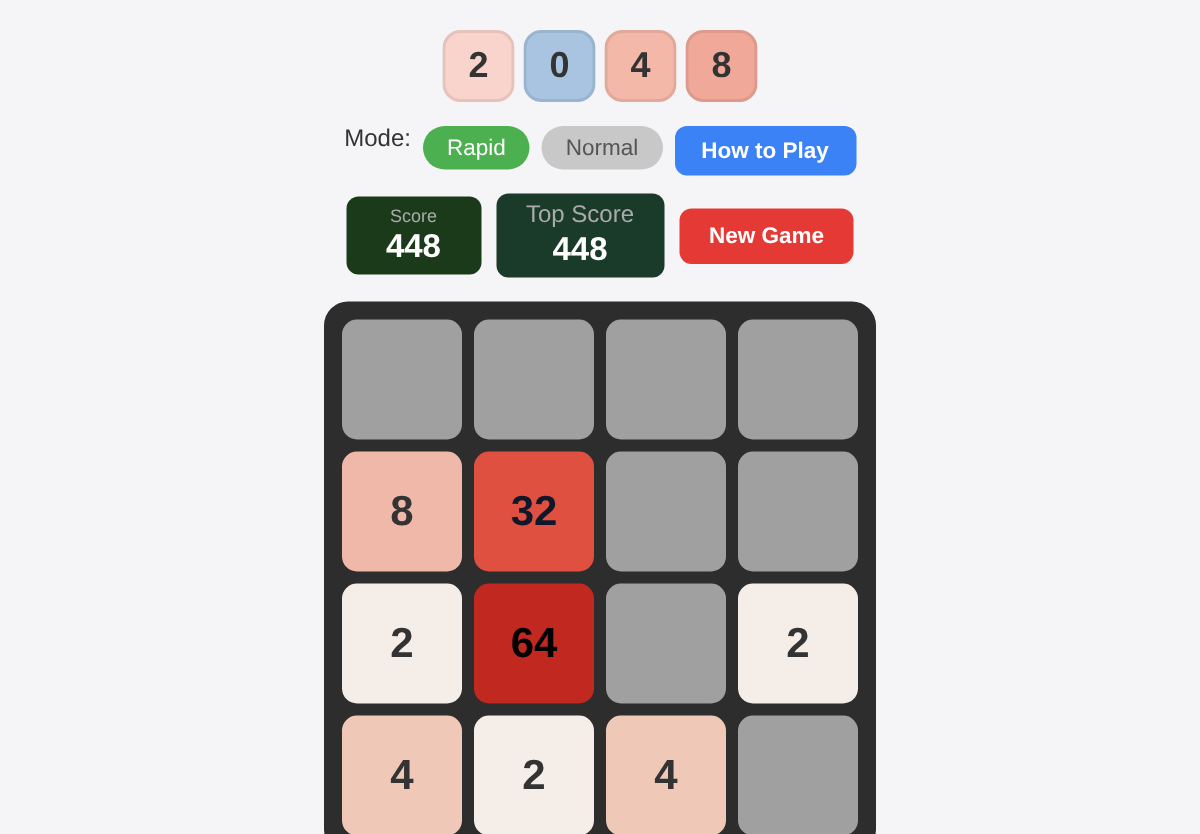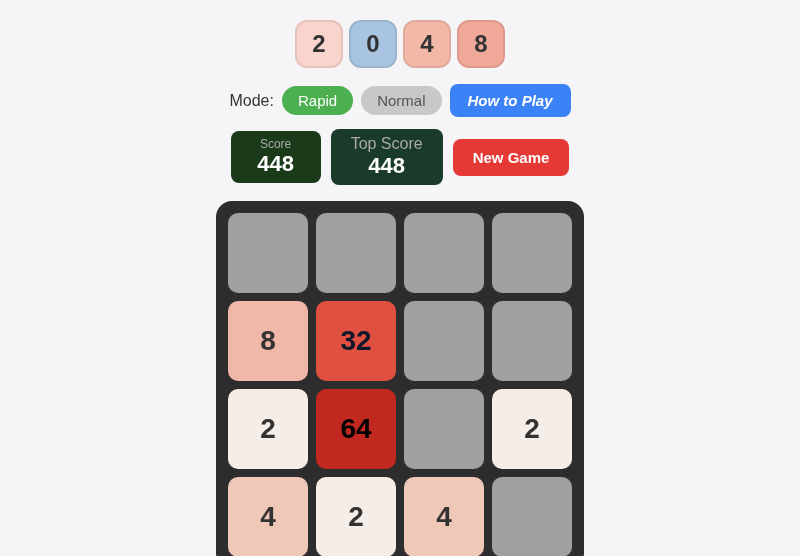--- a/index.html
+++ b/index.html
@@ -44,7 +44,7 @@
     
     .mode-row {
       display: flex;
-      align-items: center;
+      align-items: flex-start;
       gap: 8px;
     }
     .mode-label {

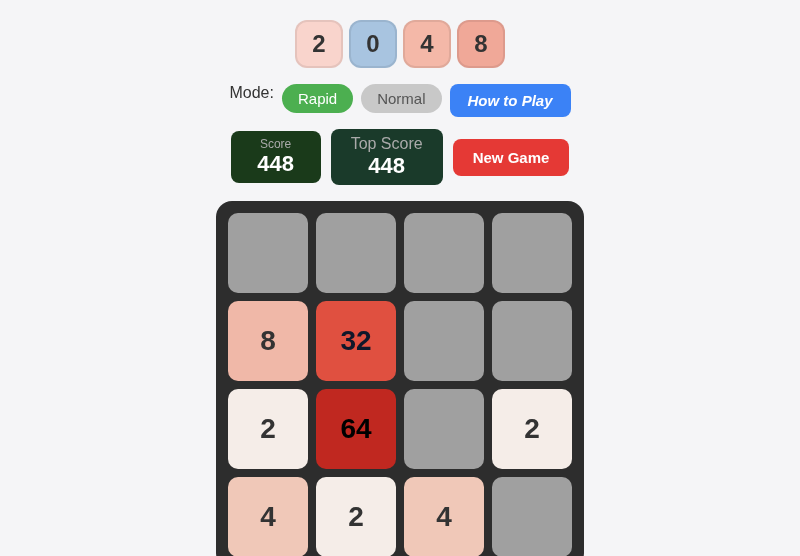--- a/index.html
+++ b/index.html
@@ -77,7 +77,6 @@
       font-size: 15px;
       font-weight: 600;
       cursor: pointer;
-      font-style: italic;
     }
 
     

